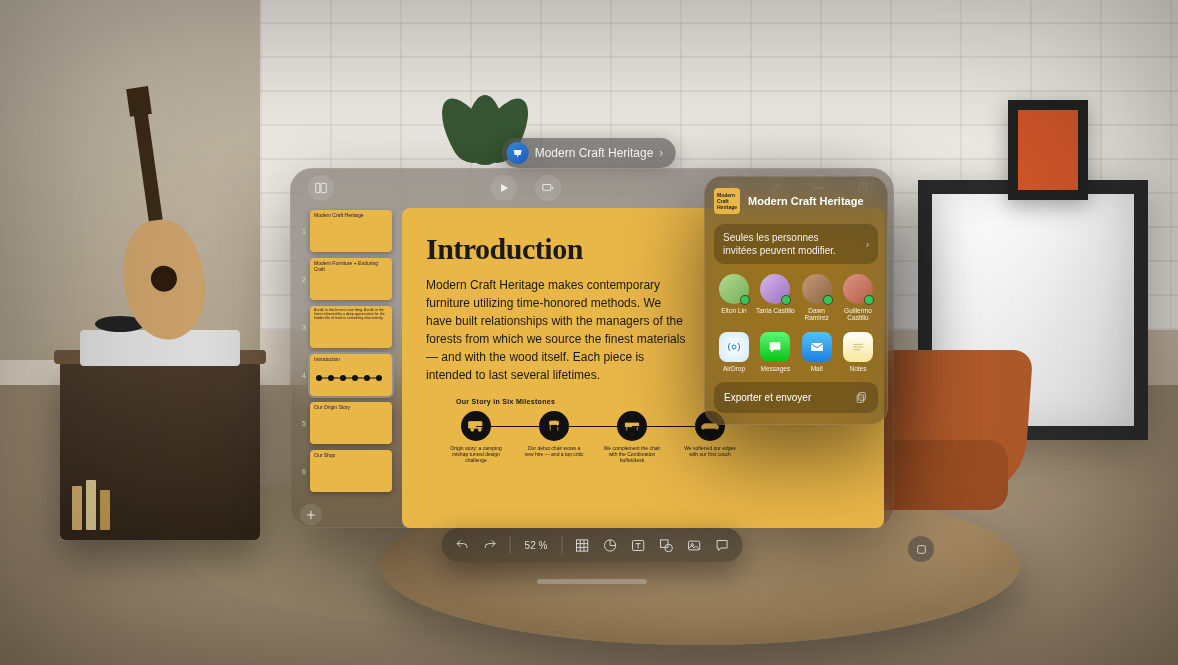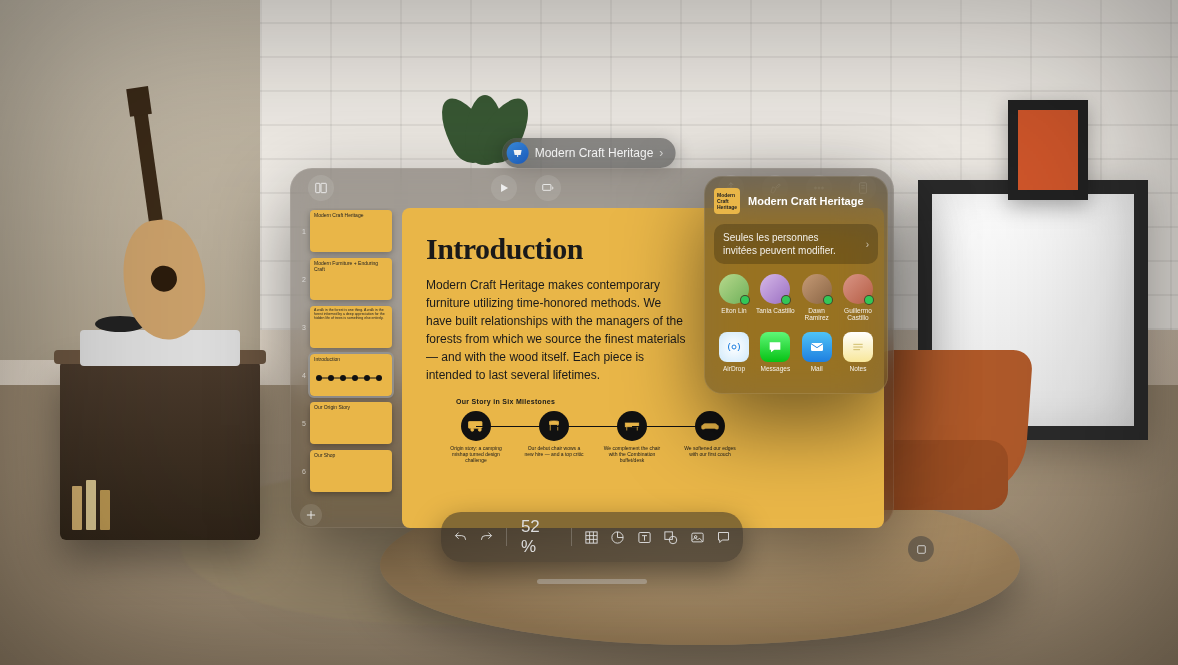--- a/index.html
+++ b/index.html
@@ -509,6 +509,14 @@
   </div>
 
   <div class="action-list">
+    <div class="action">
+      <span>Exporter et envoyer</span>
+      <svg viewBox="0 0 24 24">
+          <rect x="7" y="3" width="12" height="14" rx="2"></rect>
+          <rect x="4" y="7" width="12" height="14" rx="2"></rect>
+          <path d="M10 10l4 4M14 10l-4 4" stroke-width="1"></path>
+        </svg>
+    </div>
   </div>
 </div>
 

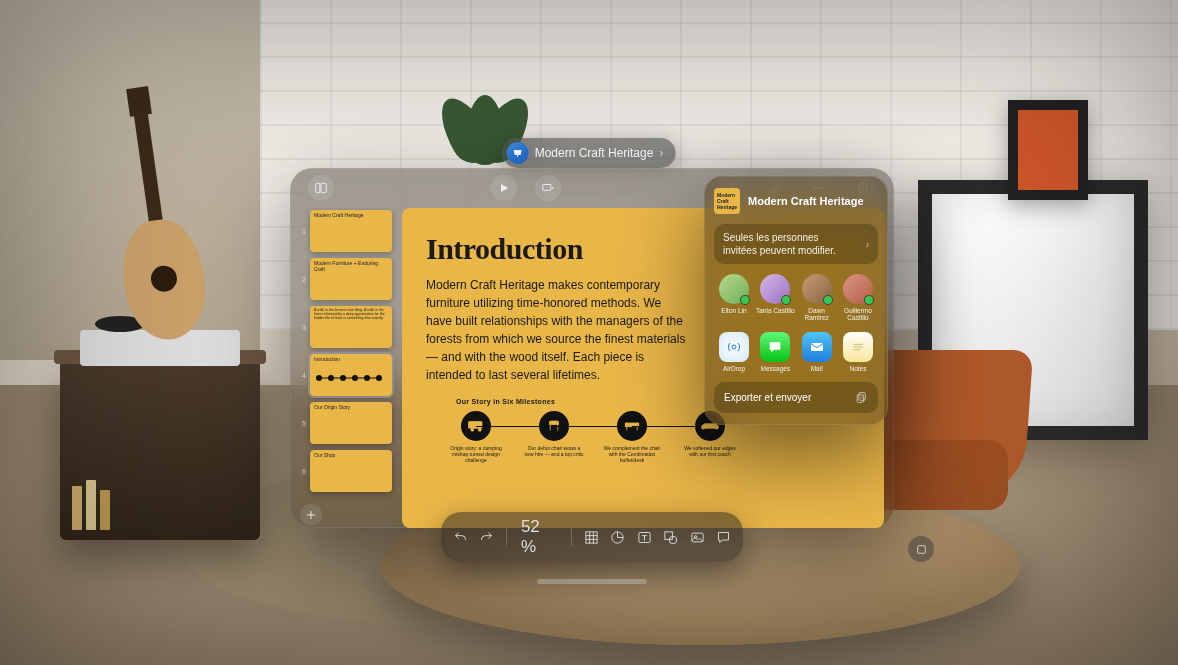--- a/index.html
+++ b/index.html
@@ -104,7 +104,7 @@
   .bb-sep{width:1px;height:18px;background:rgba(255,255,255,0.2);margin:0 4px;}
   .bb-icon{width:24px;height:24px;display:flex;align-items:center;justify-content:center;color:#ddd;cursor:pointer;}
   .bb-icon svg{width:15px;height:15px;fill:none;stroke:#ddd;stroke-width:1.5;}
-  .zoom{font-size:17px;color:#ddd;padding:0 6px;}
+  .zoom{font-size:10px;color:#ddd;padding:0 6px;}
   .resize-knob{position:absolute;bottom:-34px;right:-40px;width:26px;height:26px;border-radius:50%;
     background:rgba(60,60,60,0.5);display:flex;align-items:center;justify-content:center;}
   .resize-knob svg{width:13px;height:13px;stroke:#ddd;fill:none;stroke-width:1.6;}

